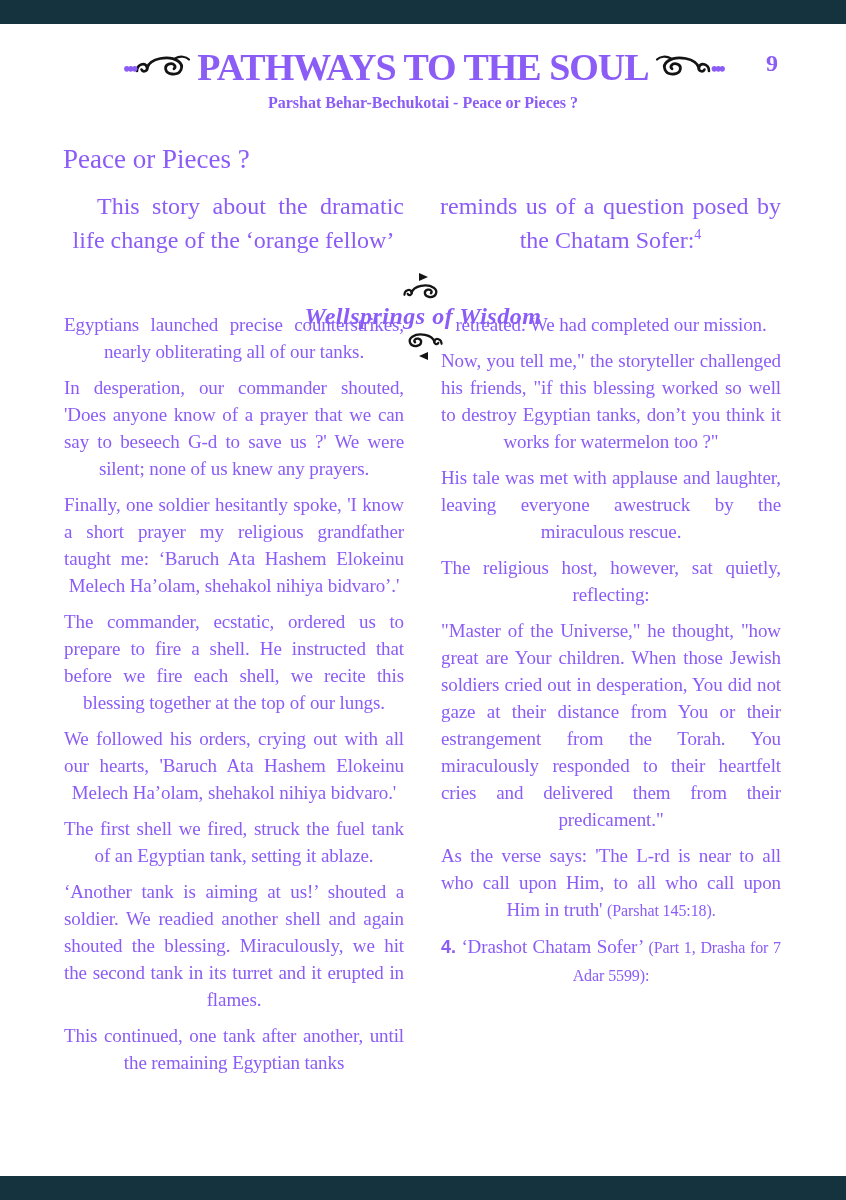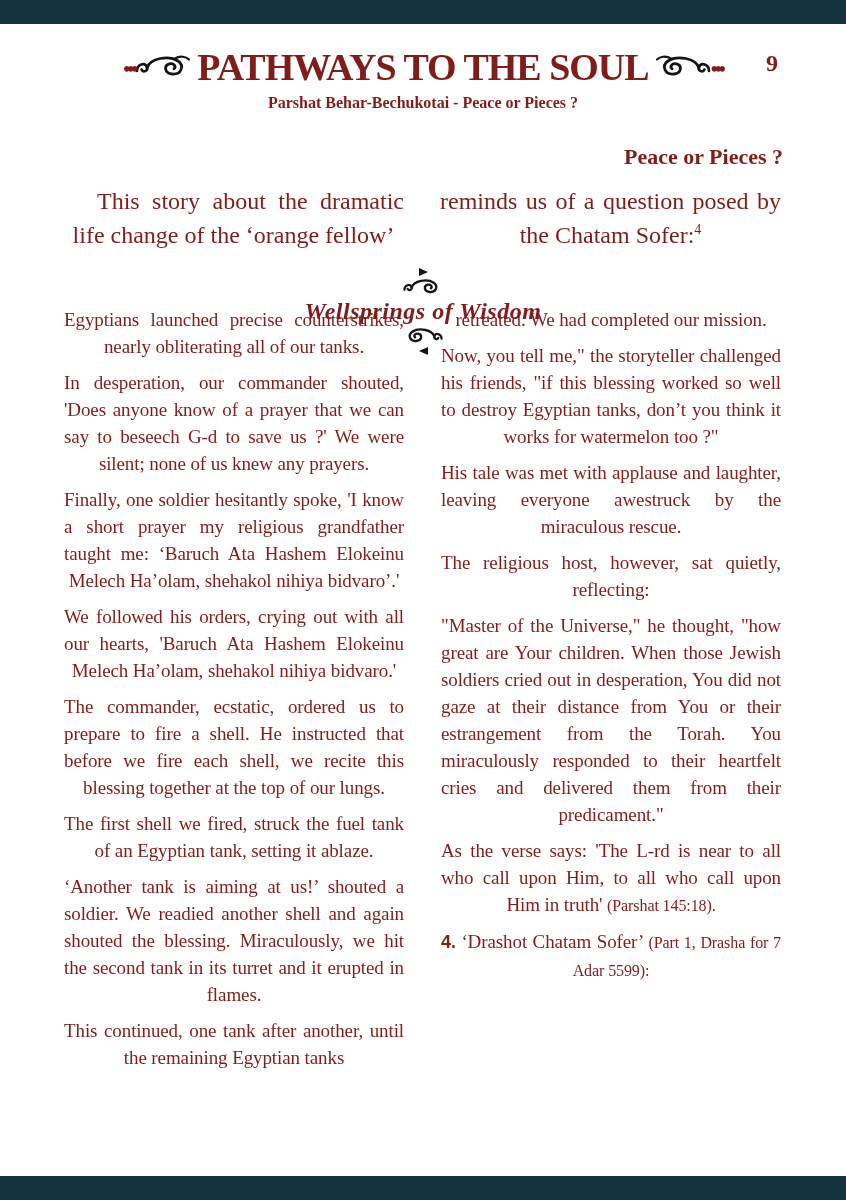--- a/index.html
+++ b/index.html
@@ -9,7 +9,7 @@
     height: 1200px;
     background: #ffffff;
     font-family: "Liberation Serif", serif;
-    color: #7f1d1d;
+    color: #8b5cf6;
     overflow: hidden;
   }
   .edge-bar {

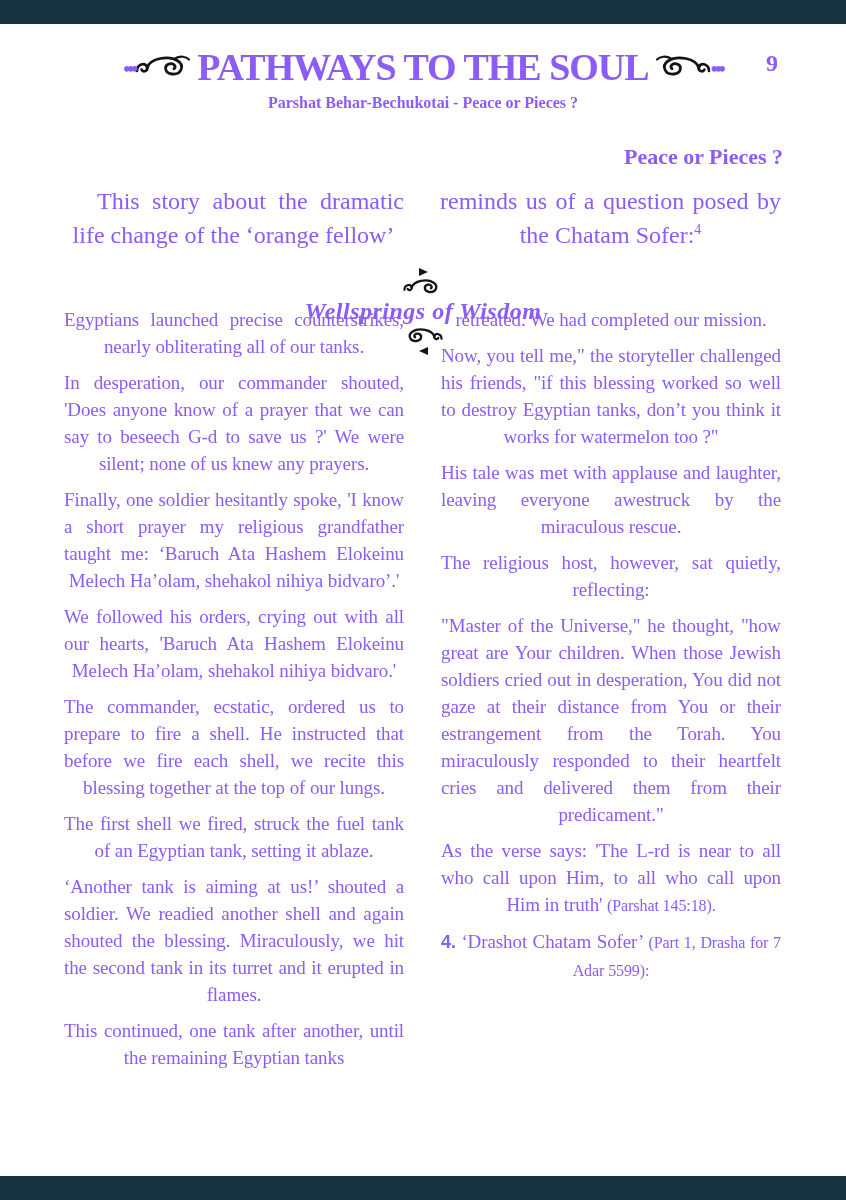--- a/index.html
+++ b/index.html
@@ -64,9 +64,9 @@
   
   .section-title {
     margin: 32px 0 0 0;
-    text-align: right;
-    font-size: 22px;
-    font-weight: bold;
+    text-align: left;
+    font-size: 27px;
+    font-weight: normal;
   }
 
   .columns { display: flex; gap: 36px; }

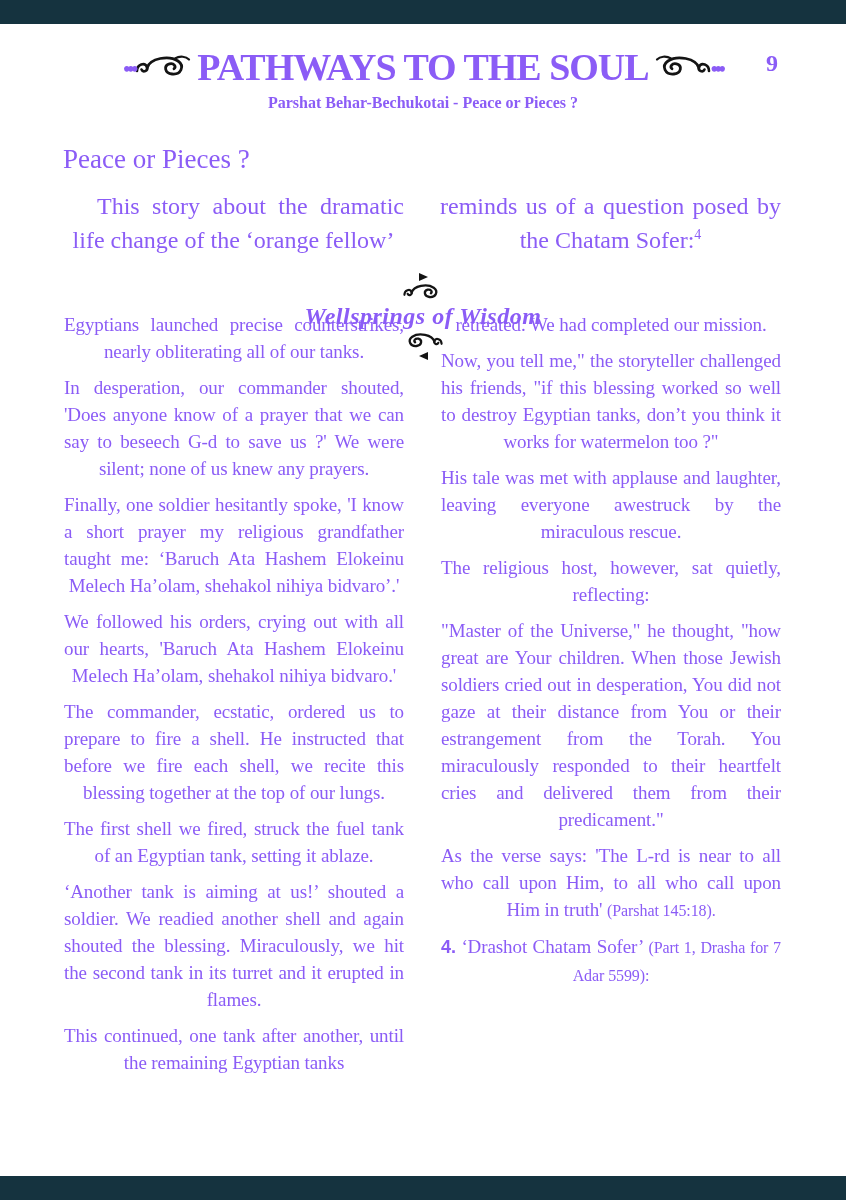--- a/index.html
+++ b/index.html
@@ -186,8 +186,8 @@
         <p>Egyptians launched precise counterstrikes, nearly obliterating all of our tanks.</p>
         <p>In desperation, our commander shouted, 'Does anyone know of a prayer that we can say to beseech G-d to save us ?' We were silent; none of us knew any prayers.</p>
         <p>Finally, one soldier hesitantly spoke, 'I know a short prayer my religious grandfather taught me: ‘Baruch Ata Hashem Elokeinu Melech Ha’olam, shehakol nihiya bidvaro’.'</p>
+        <p>The commander, ecstatic, ordered us to prepare to fire a shell. He instructed that before we fire each shell, we recite this blessing together at the top of our lungs.</p>
         <p>We followed his orders, crying out with all our hearts, 'Baruch Ata Hashem Elokeinu Melech Ha’olam, shehakol nihiya bidvaro.'</p>
-        <p>The commander, ecstatic, ordered us to prepare to fire a shell. He instructed that before we fire each shell, we recite this blessing together at the top of our lungs.</p>
         <p>The first shell we fired, struck the fuel tank of an Egyptian tank, setting it ablaze.</p>
         <p>‘Another tank is aiming at us!’ shouted a soldier. We readied another shell and again shouted the blessing. Miraculously, we hit the second tank in its turret and it erupted in flames.</p>
         <p>This continued, one tank after another, until the remaining Egyptian tanks</p>

